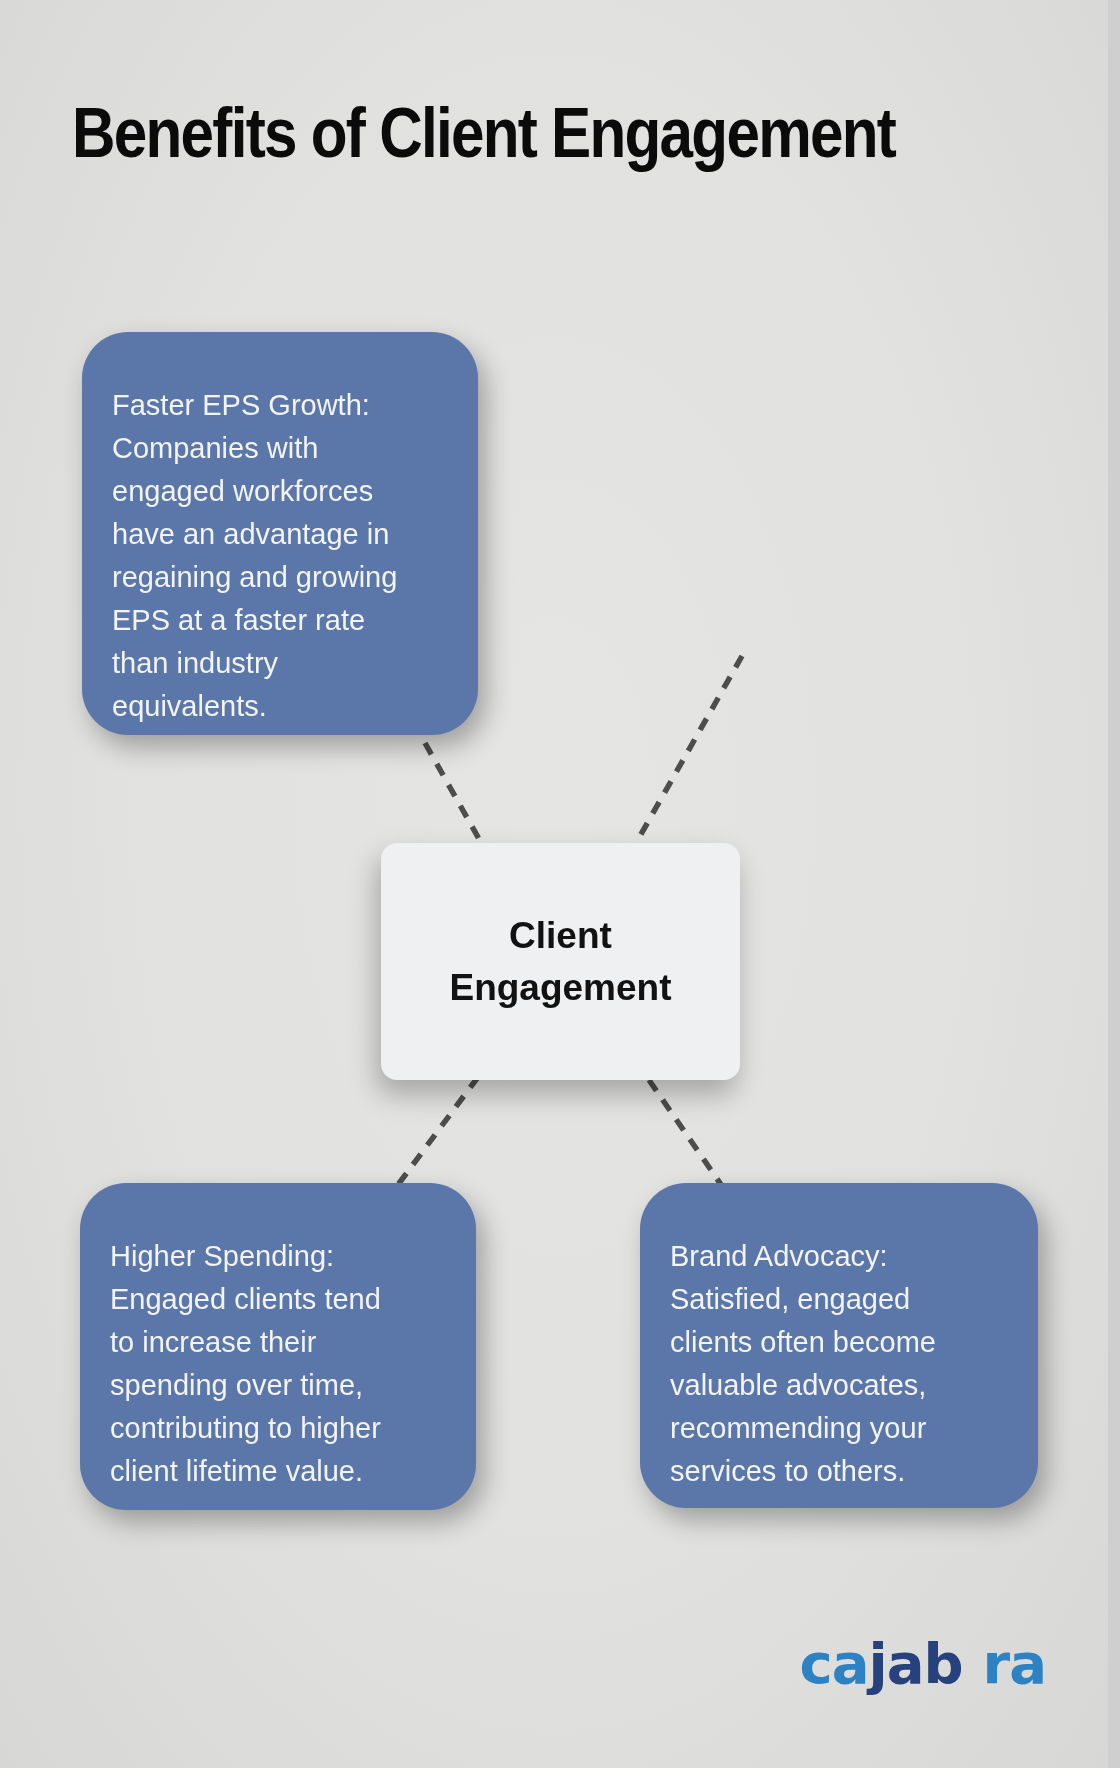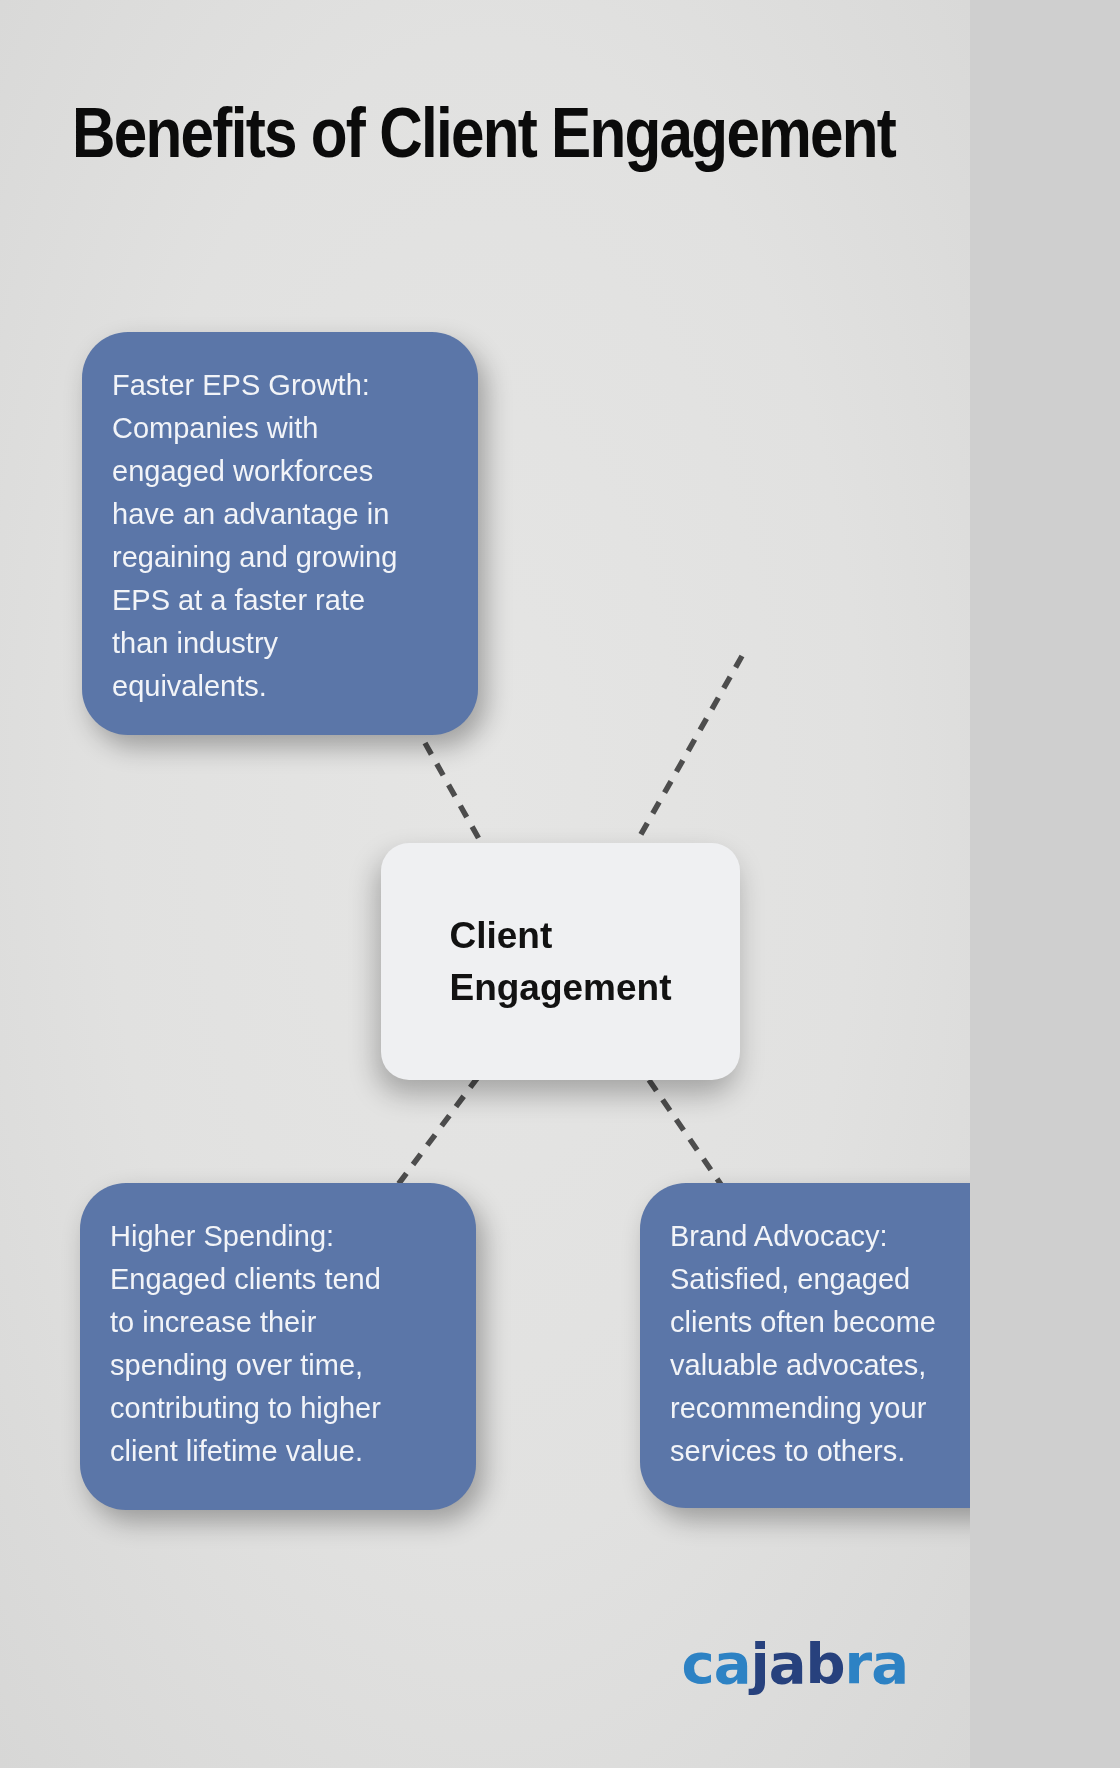--- a/index.html
+++ b/index.html
@@ -10,7 +10,7 @@
   }
   .canvas {
     position: relative;
-    width: 970px;
+    width: 1108px;
     height: 1768px;
     overflow: hidden;
     background: radial-gradient(ellipse at 50% 45%, #e5e5e4 0%, #e1e1e0 55%, #d7d7d6 100%);

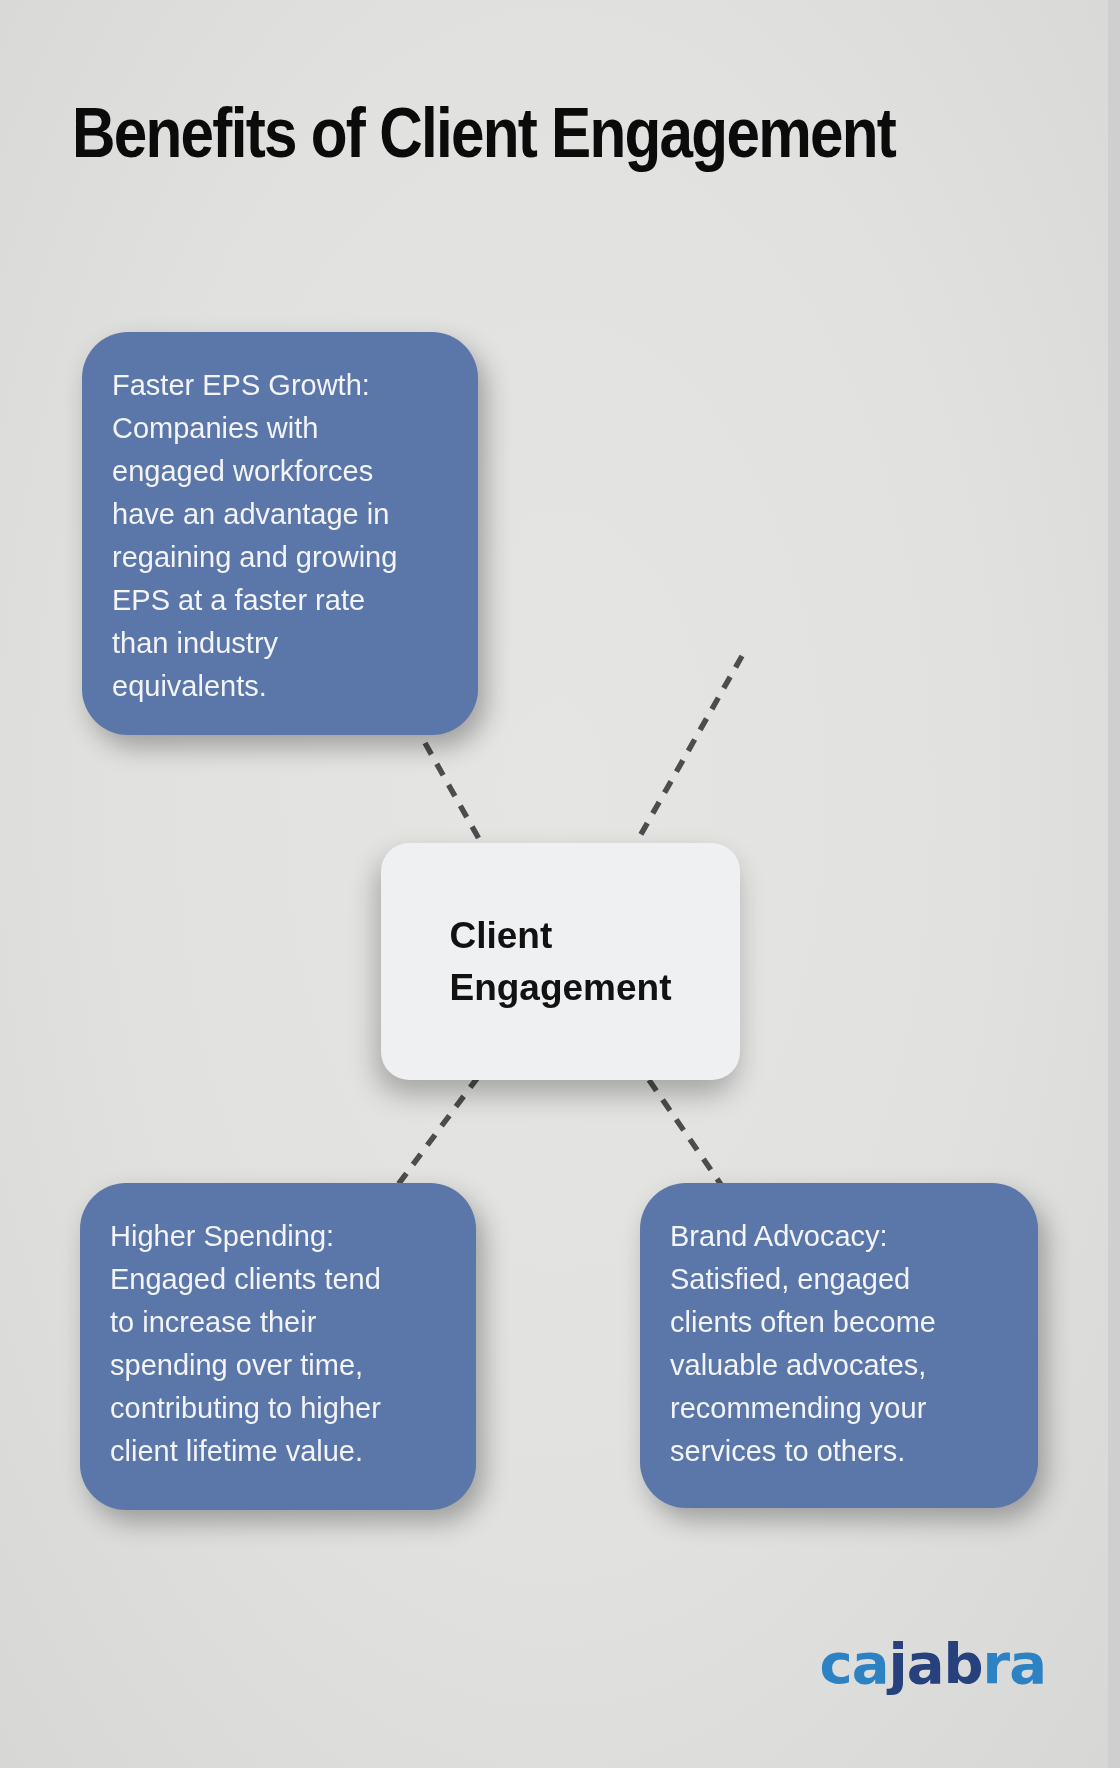--- a/index.html
+++ b/index.html
@@ -42,7 +42,7 @@
     border-radius: 46px;
     box-shadow: 8px 12px 26px rgba(0, 0, 0, 0.30);
     box-sizing: border-box;
-    padding: 32px 30px;
+    padding: 52px 30px;
   }
   .benefit-text {
     color: #f2f4f8;

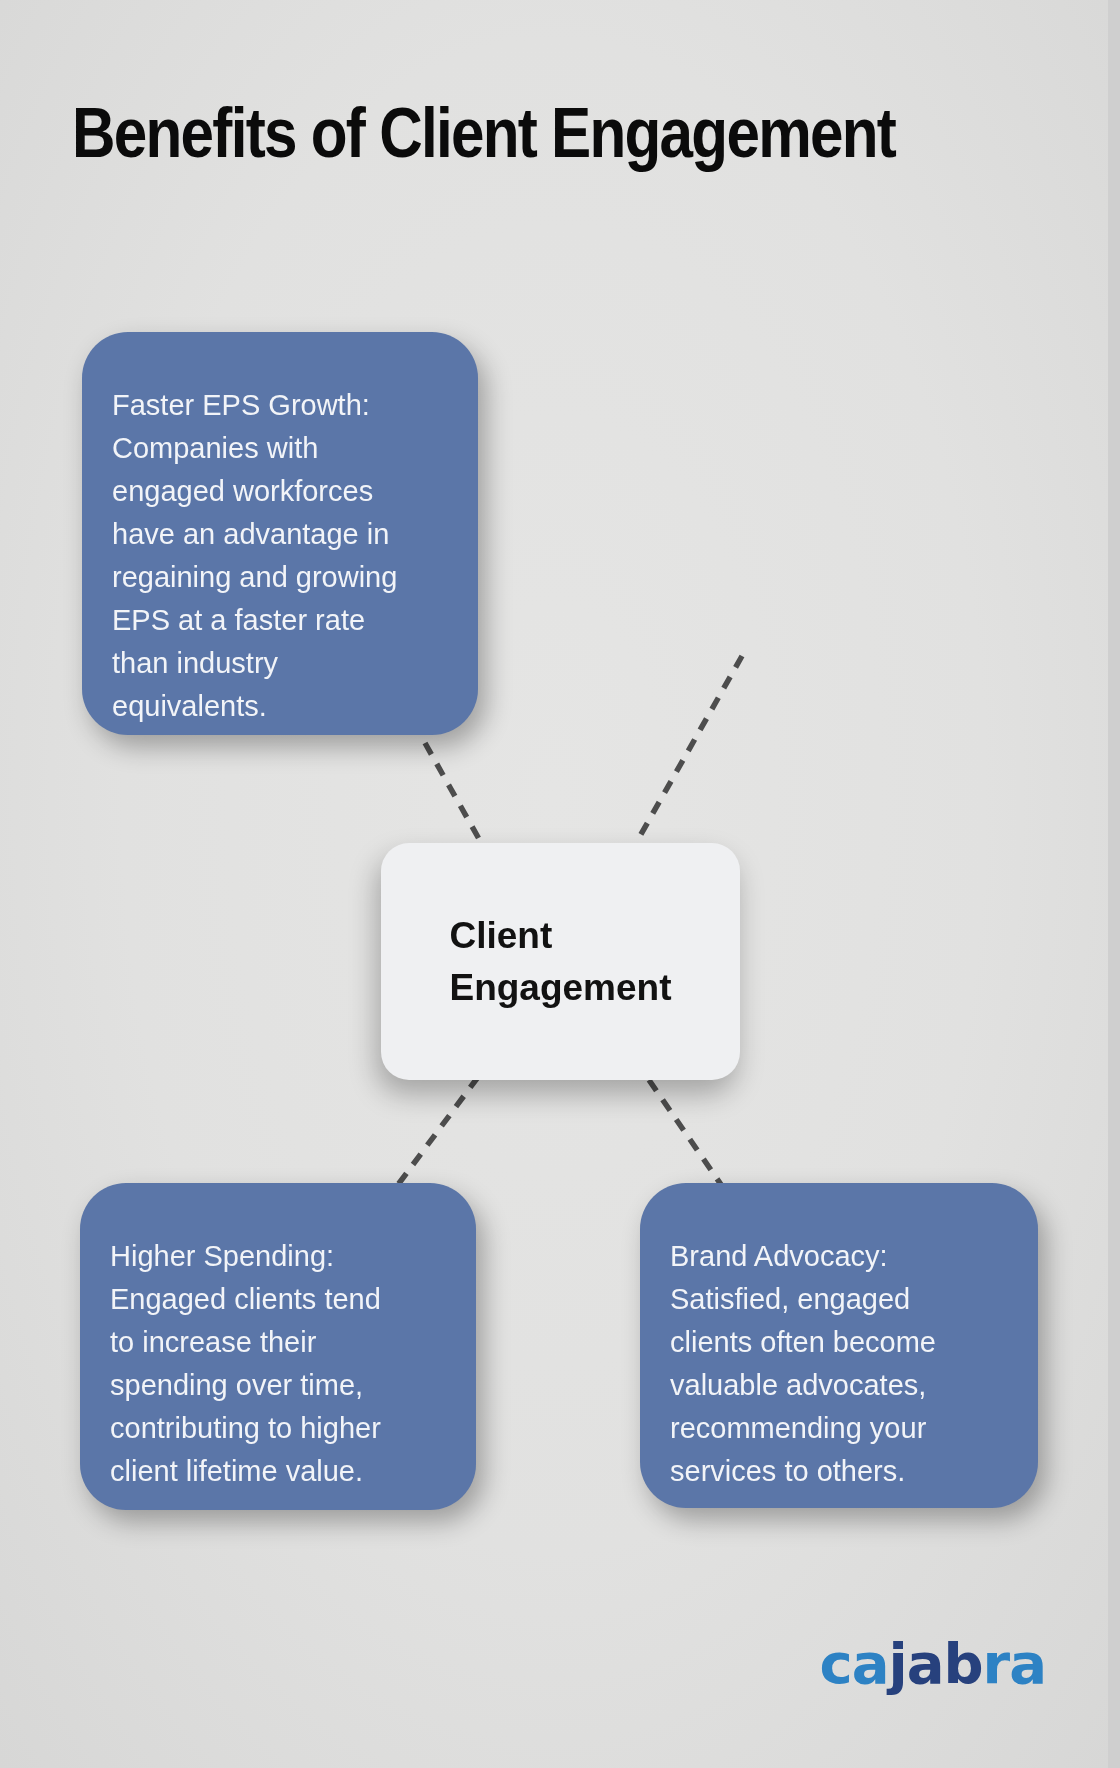--- a/index.html
+++ b/index.html
@@ -62,12 +62,12 @@
     width: 359px;
     height: 237px;
     background: #eff0f2;
-    border-radius: 28px;
+    border-radius: 16px;
     box-shadow: -4px 14px 28px rgba(0, 0, 0, 0.28);
     display: flex;
     align-items: center;
     justify-content: center;
-    text-align: left;
+    text-align: center;
   }
   .center-label {
     font-size: 37px;

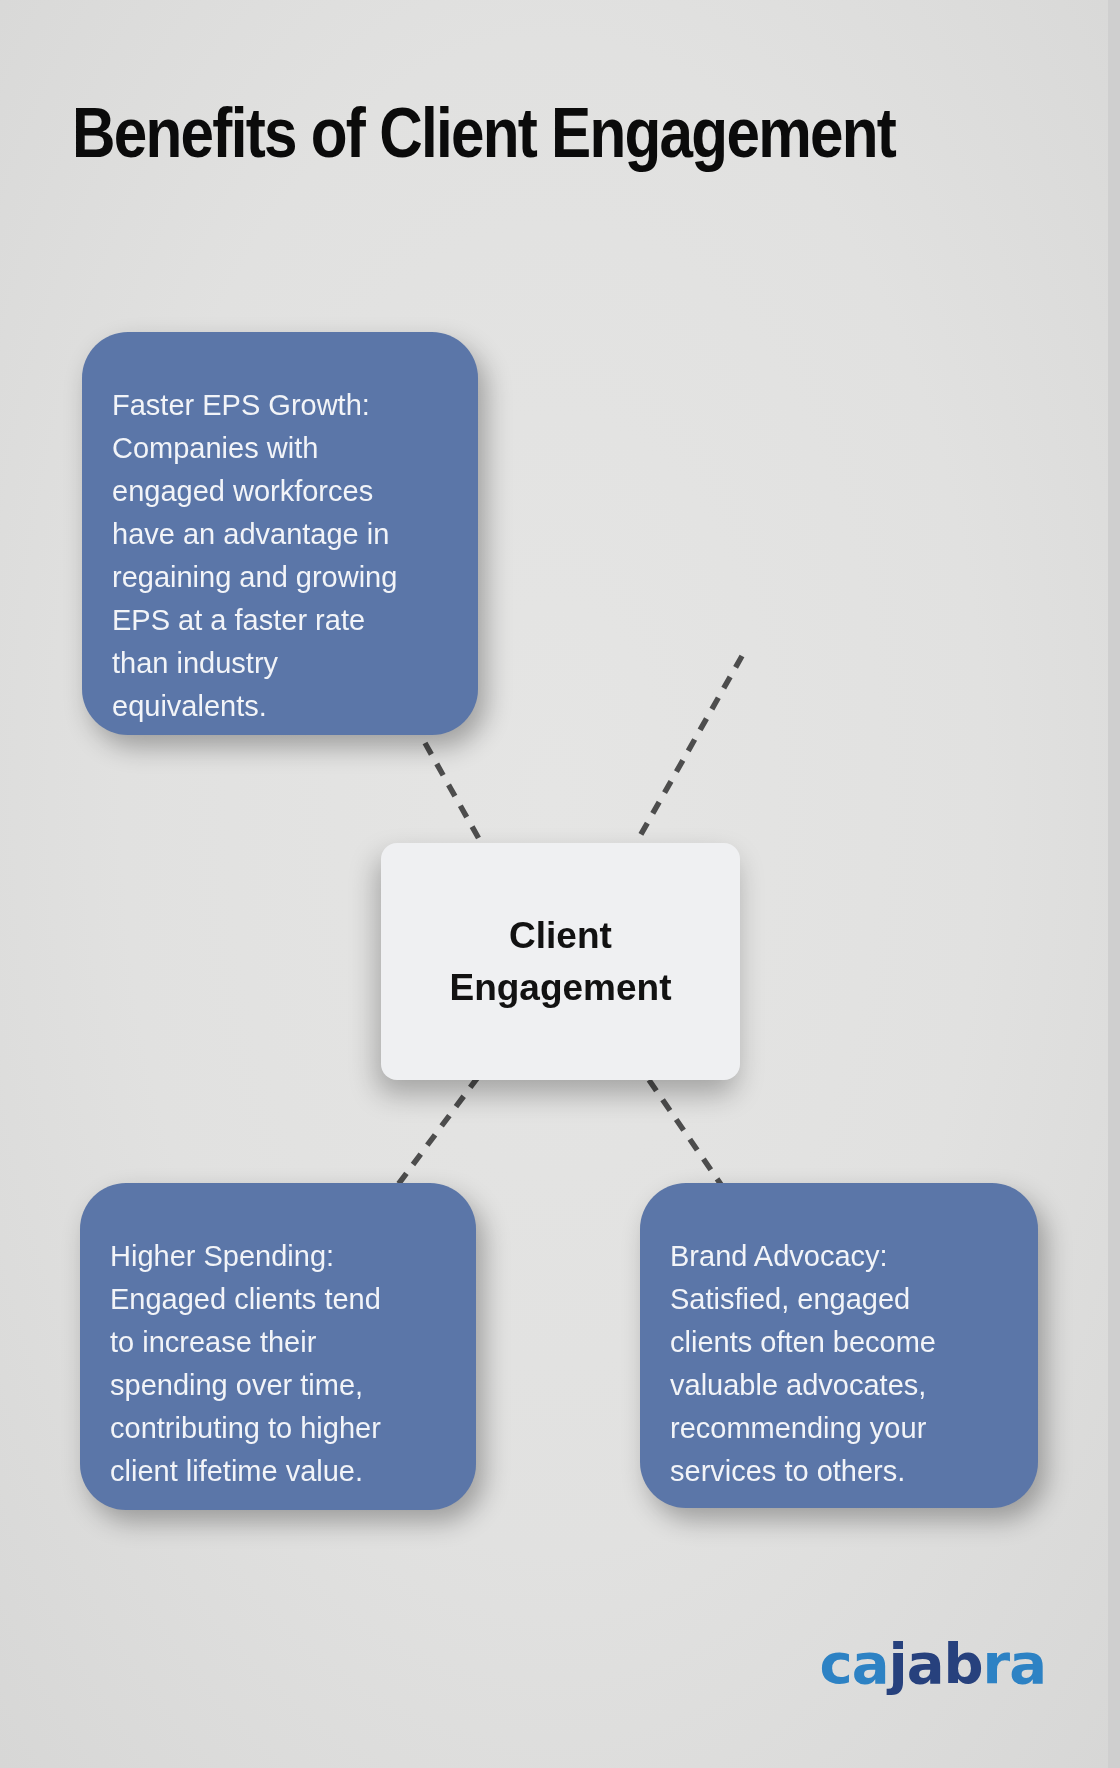--- a/index.html
+++ b/index.html
@@ -88,7 +88,7 @@
     letter-spacing: -1px;
     white-space: nowrap;
   }
-  .logo-light { color: #2d82c4; }
+  .logo-light { color: #2d82c4; margin-left: 20px; }
   .logo-dark  { color: #27417d; }
 </style>
 </head>

